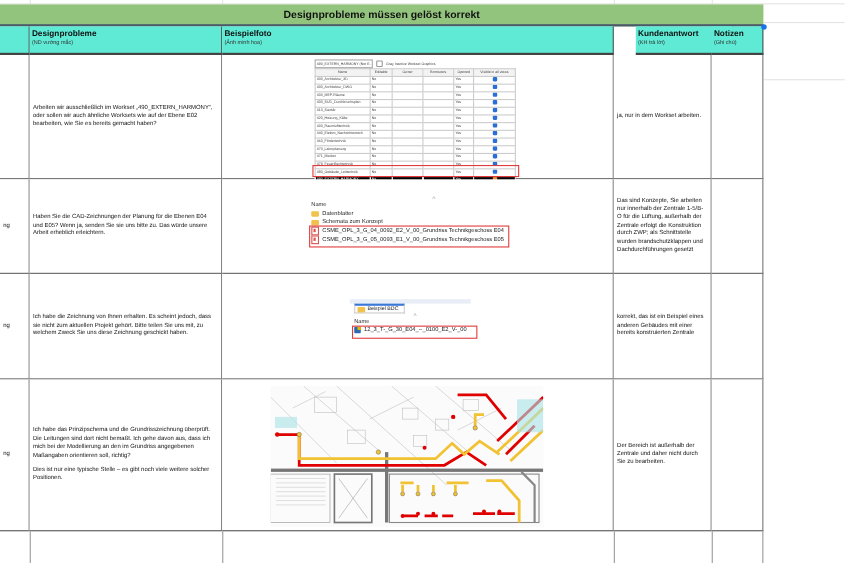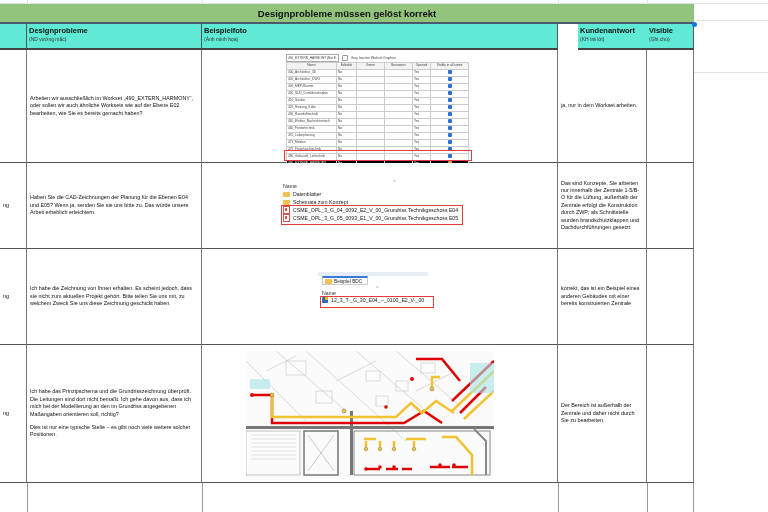--- a/index.html
+++ b/index.html
@@ -74,7 +74,7 @@
   <div class="sub">(KH trả lời)</div>
 </div>
 <div class="abs hdr" style="left:647px;width:47px;">
-  <div class="main">Visible</div>
+  <div class="main">Notizen</div>
   <div class="sub">(Ghi chú)</div>
 </div>
 <div class="sel-handle"></div>

